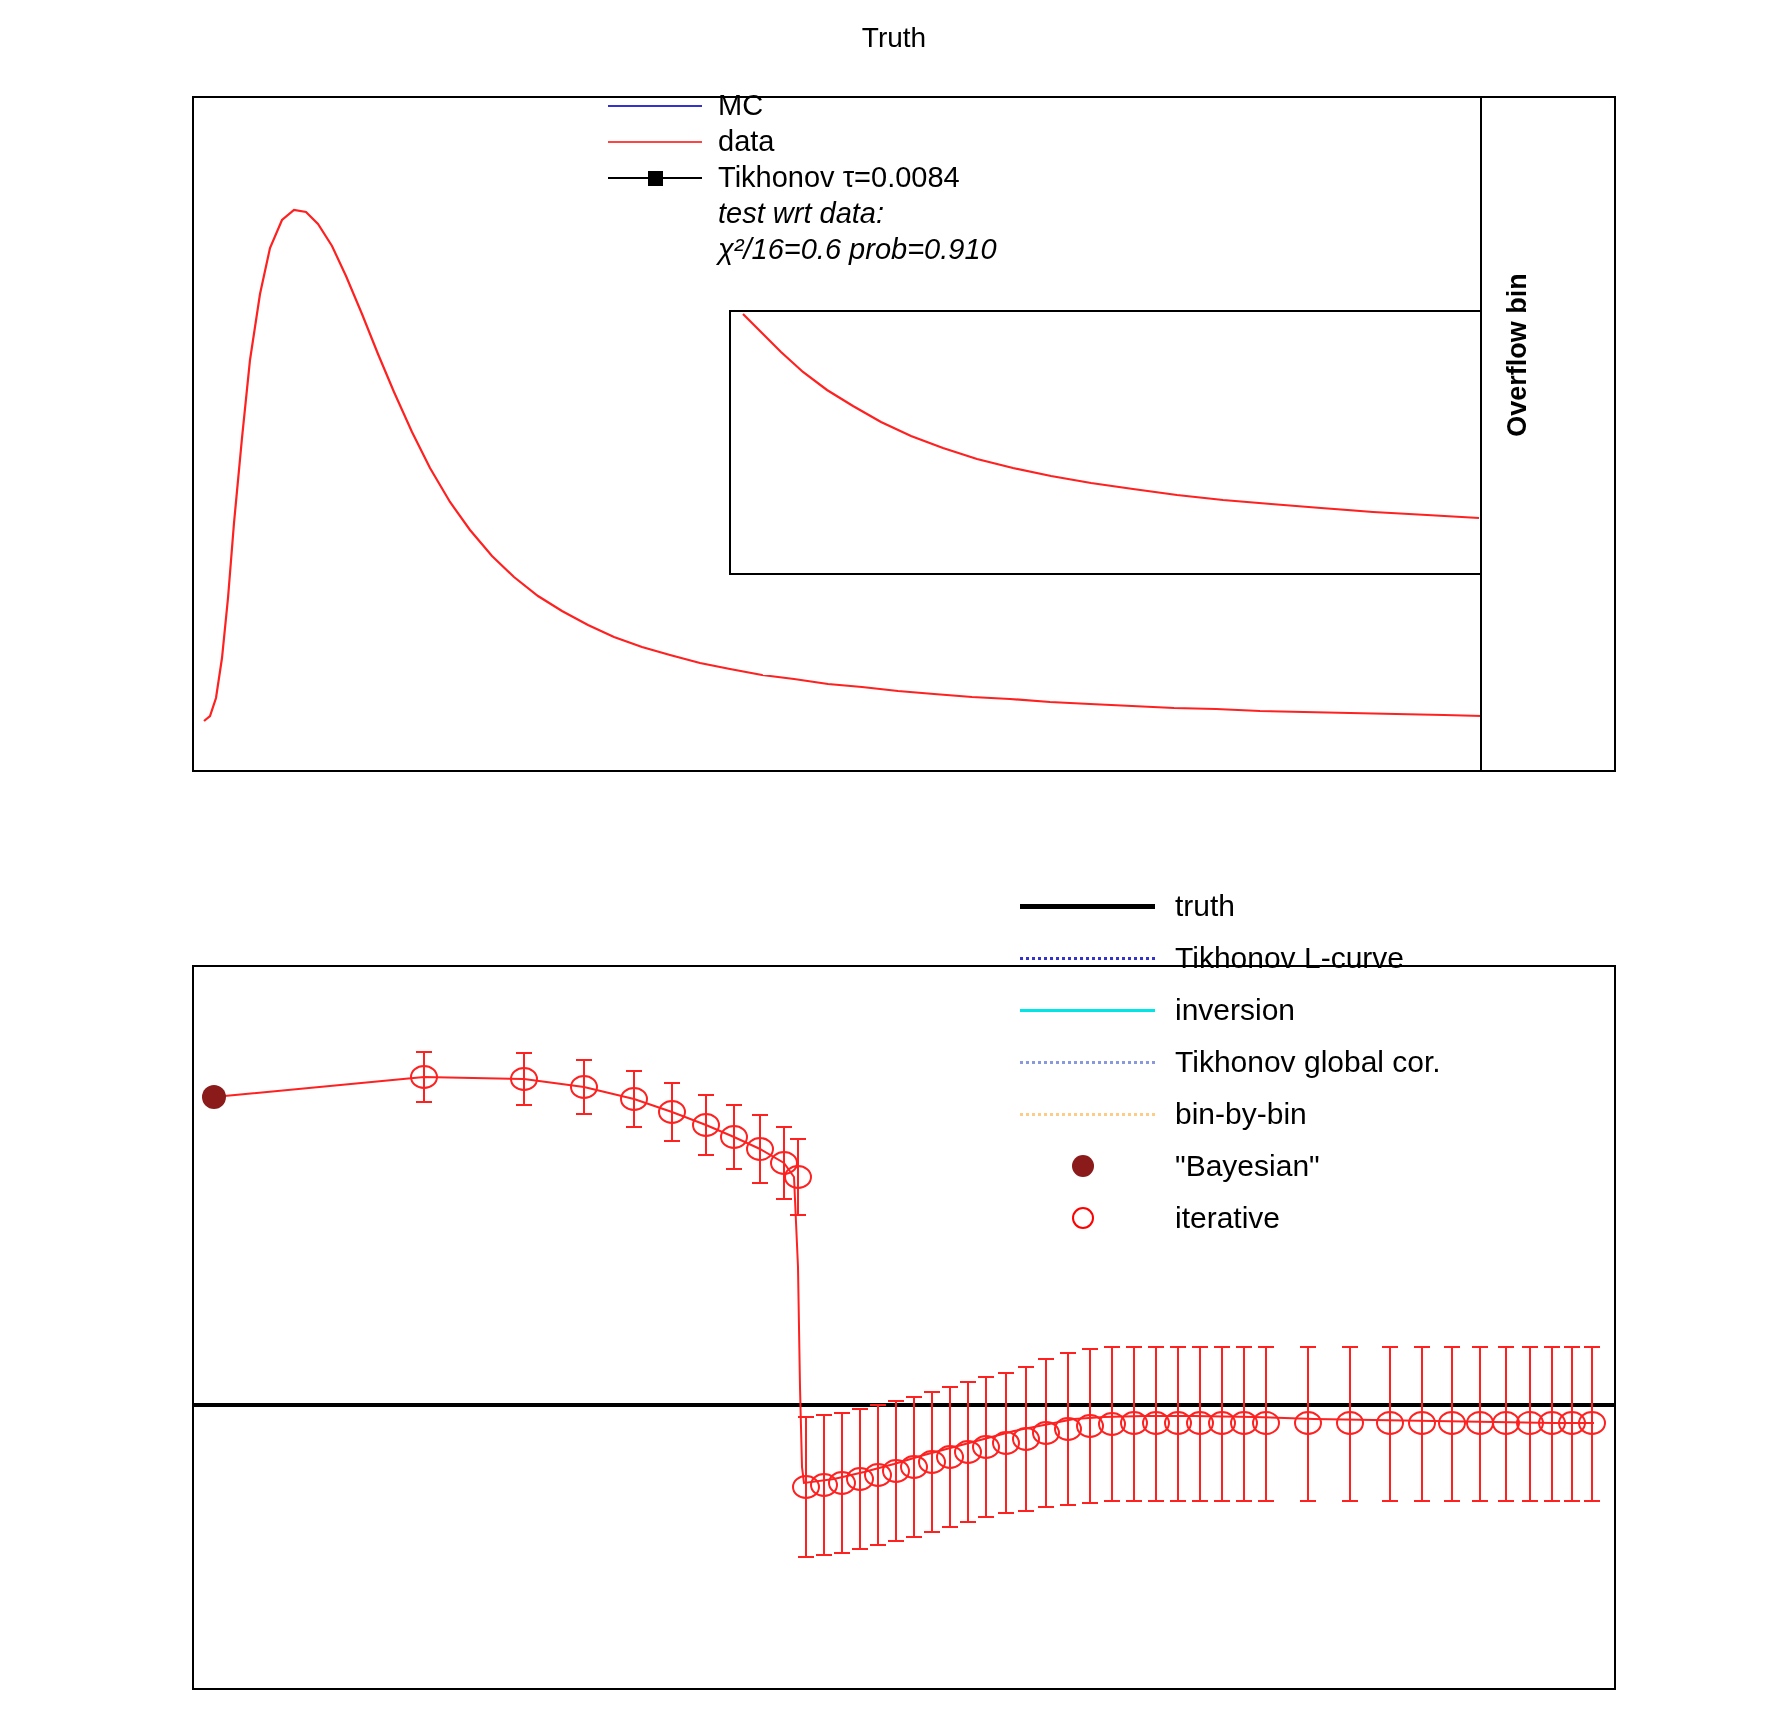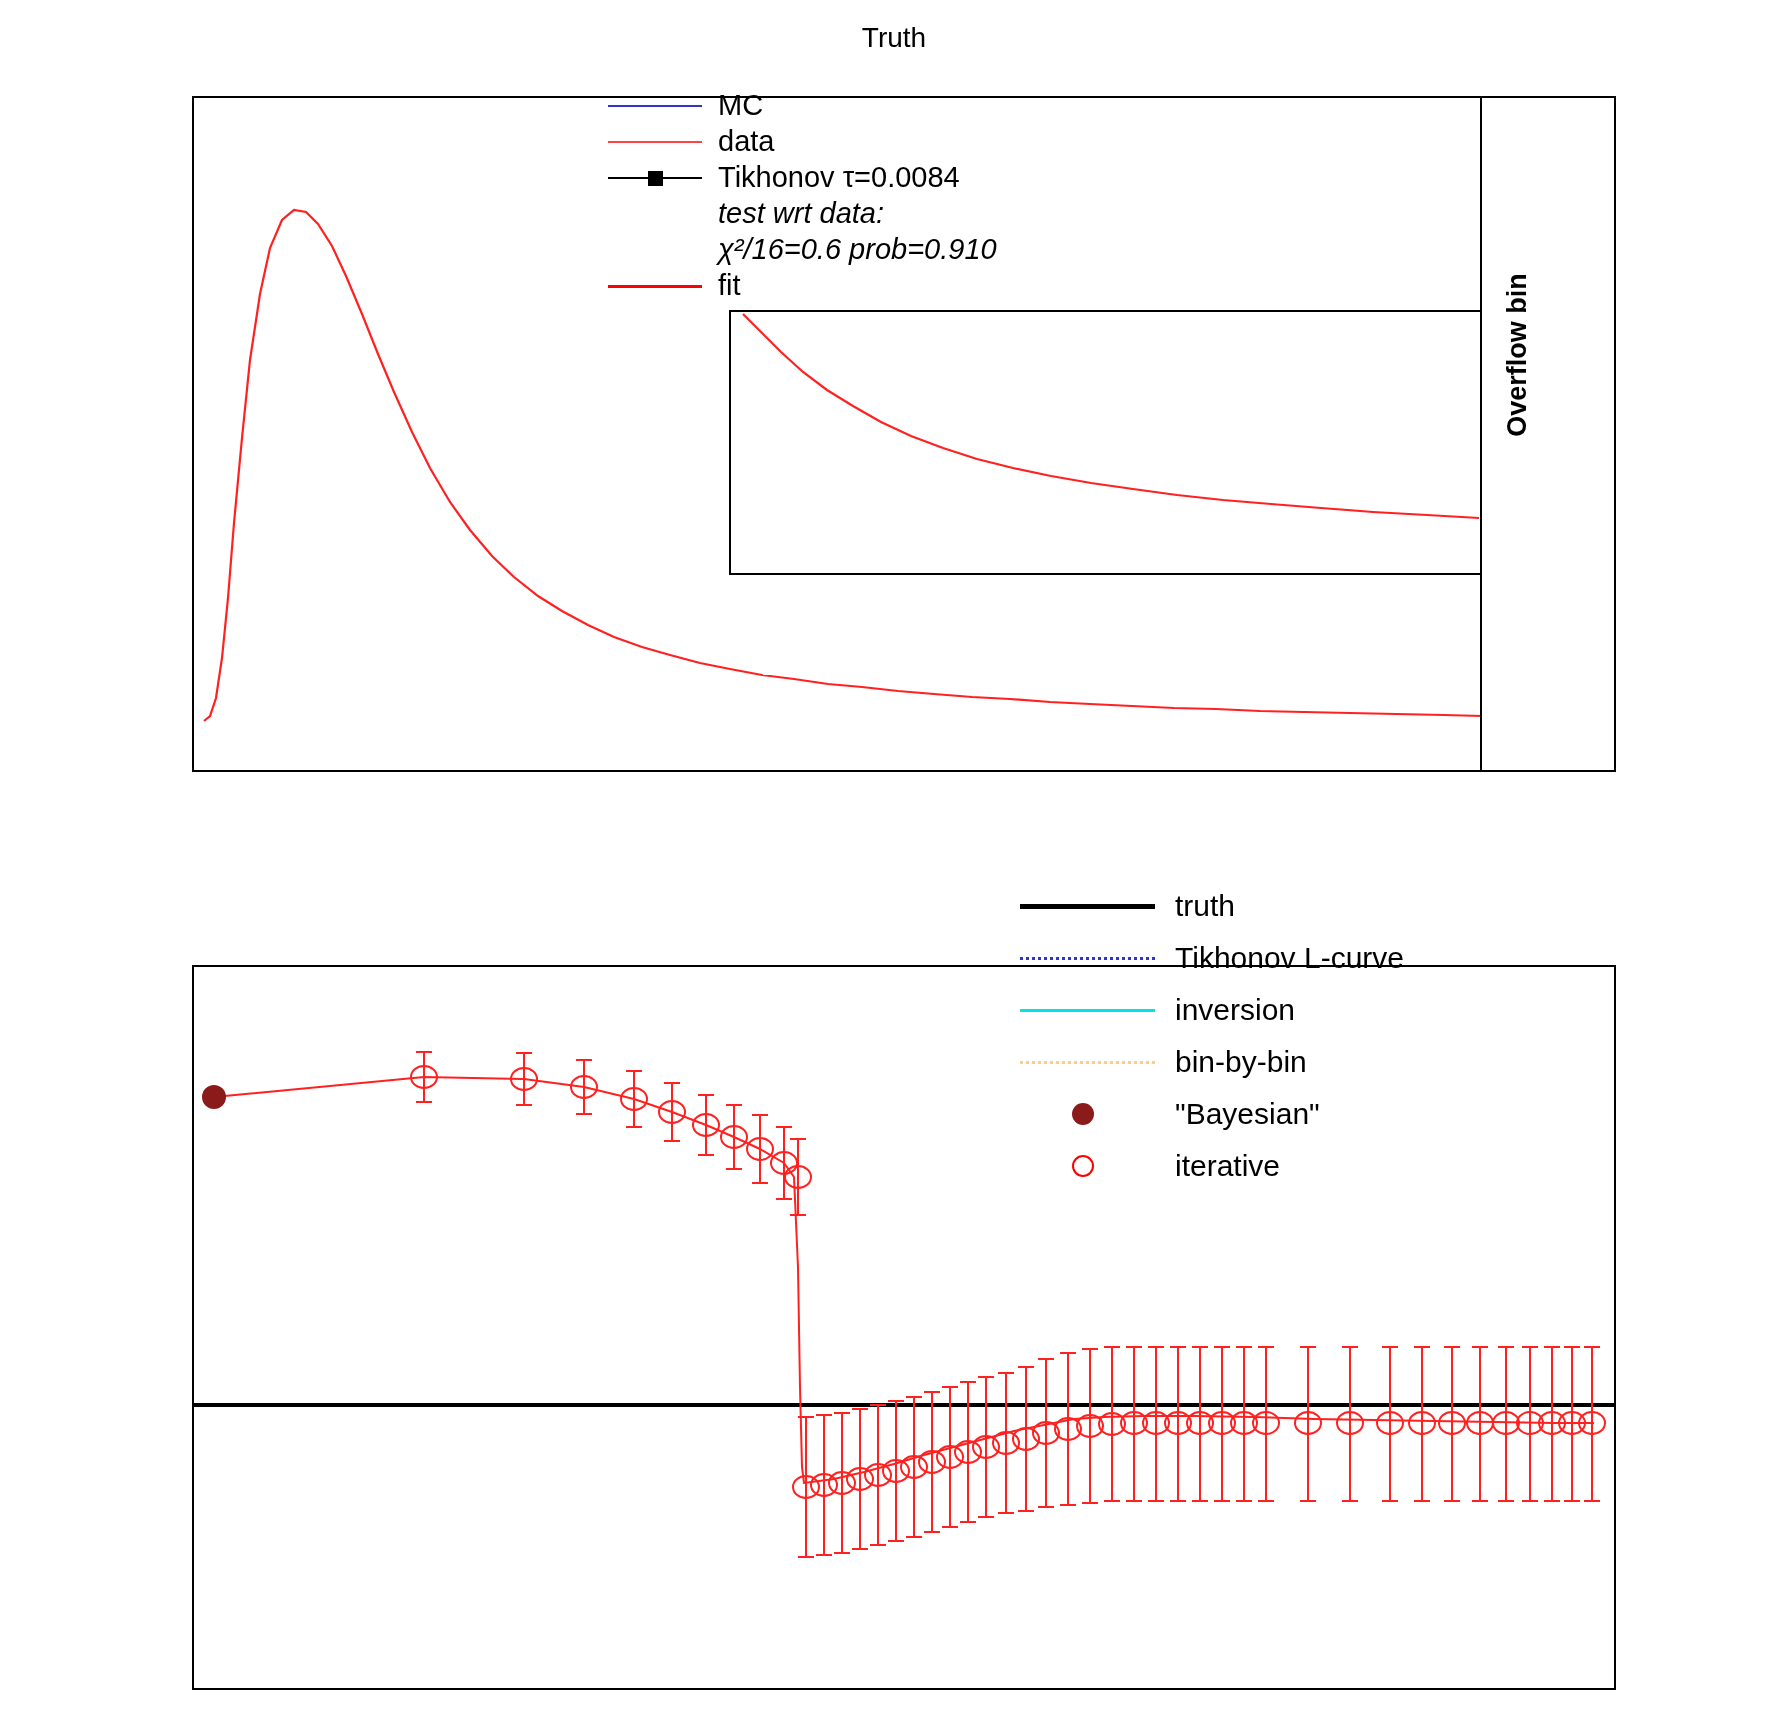--- a/index.html
+++ b/index.html
@@ -232,12 +232,6 @@
       <span class="legend-text-only">χ²/16=0.6 prob=0.910</span>
     </div>
 
-    <div class="legend-row">
-      <span class="legend-key">
-        <span class="ln" style="background:#ff0000;height:3px"></span>
-      </span>
-      <span class="legend-text">fit</span>
-    </div>
 
   </div>
 

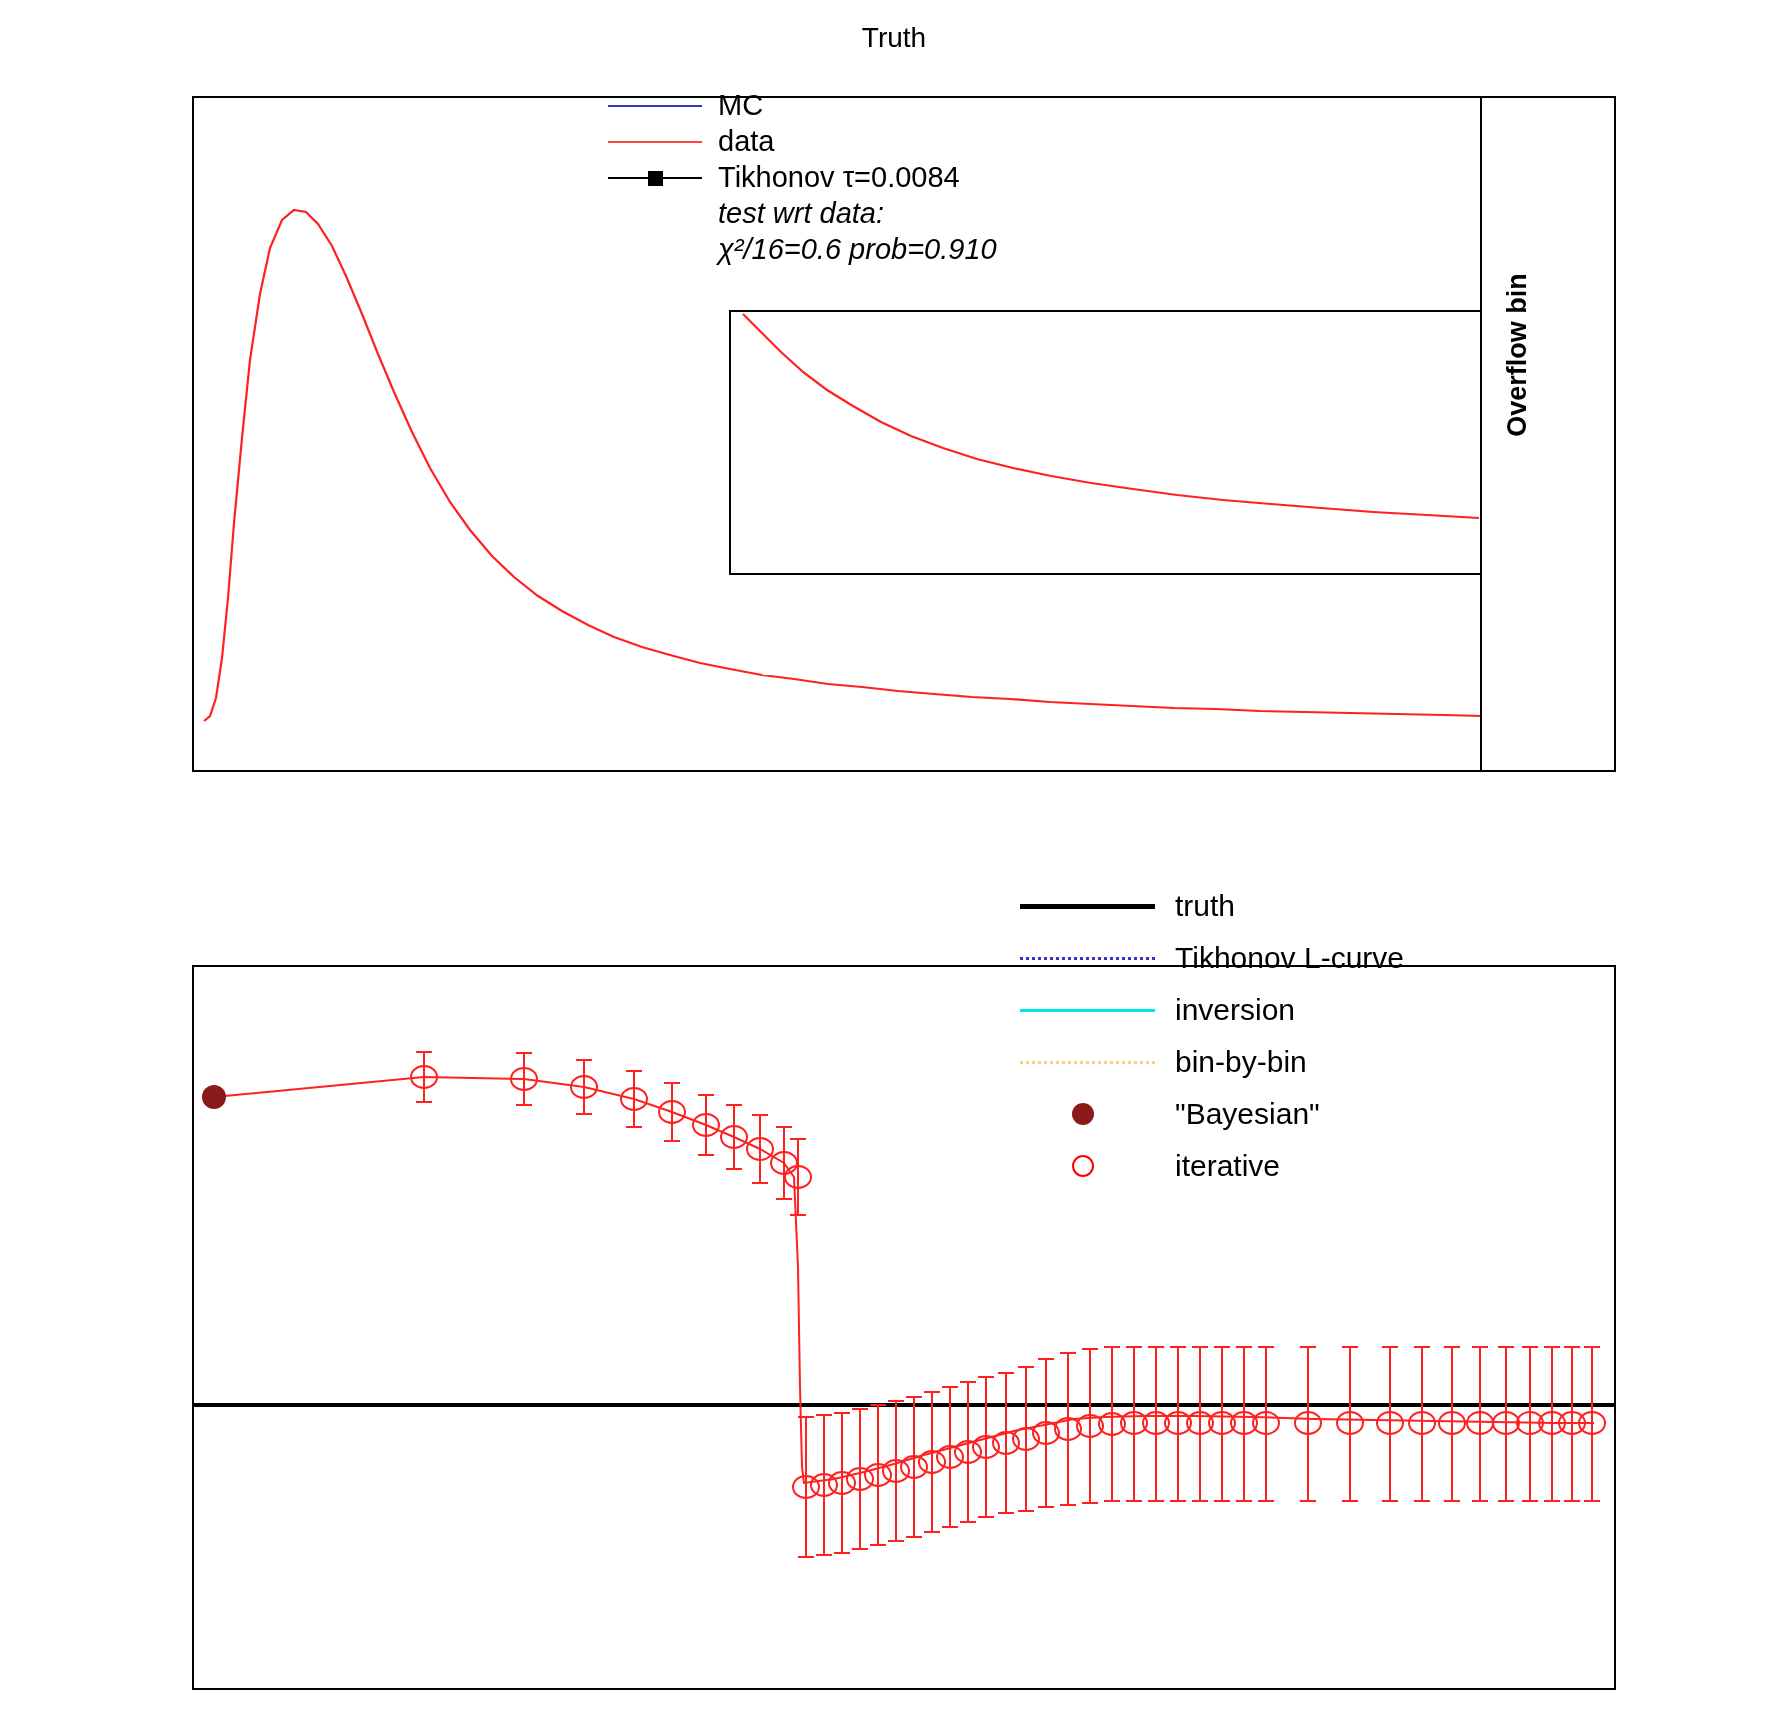--- a/index.html
+++ b/index.html
@@ -556,6 +556,12 @@
       <span class="blegend-text">inversion</span>
     </div>
 
+    <div class="blegend-row">
+      <span class="blegend-key">
+        <span class="ln" style="height:0;border-top:3px dotted #8899dd"></span>
+      </span>
+      <span class="blegend-text">Tikhonov global cor.</span>
+    </div>
 
     <div class="blegend-row">
       <span class="blegend-key">

